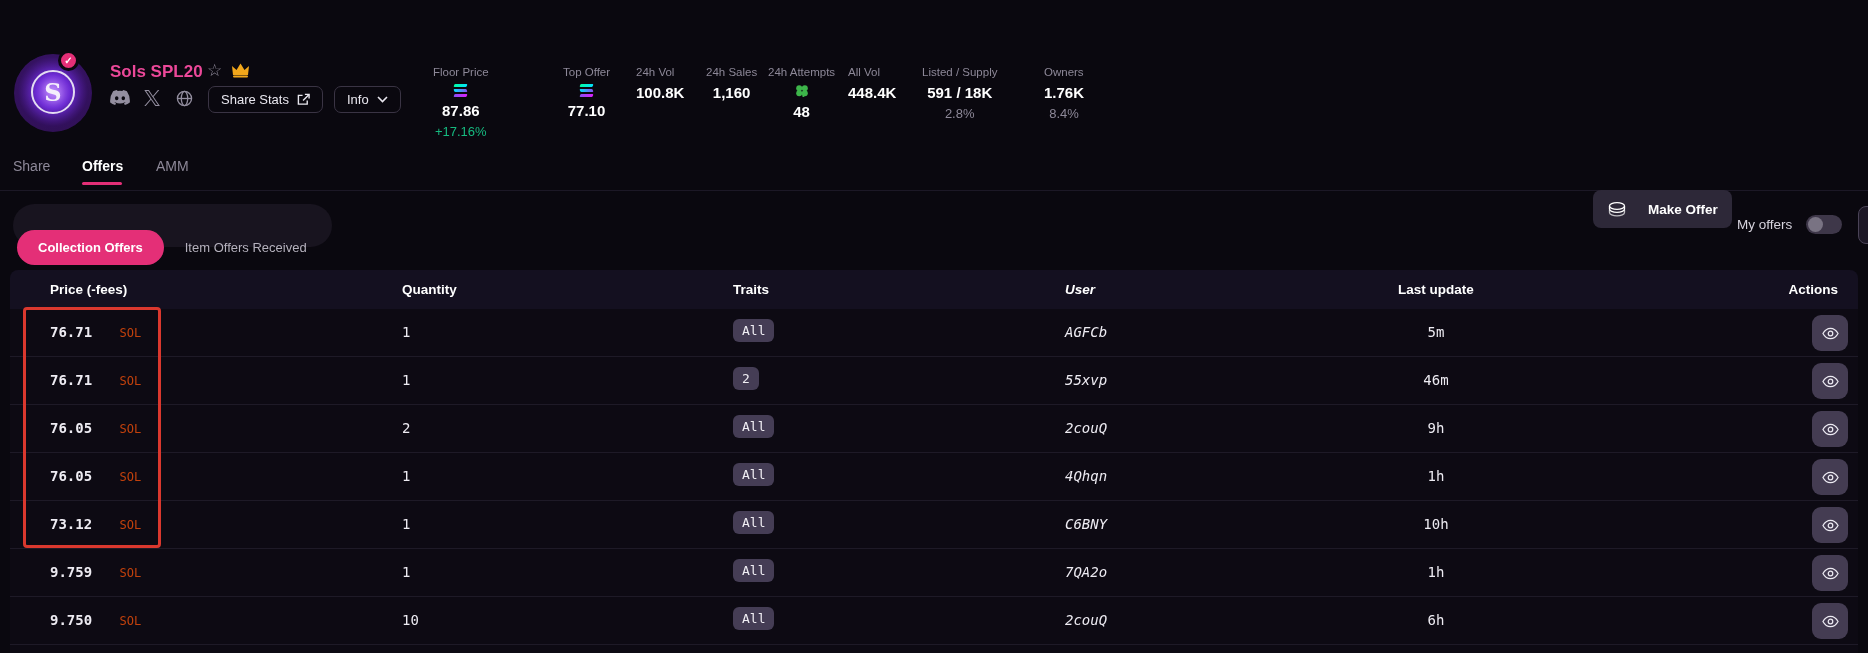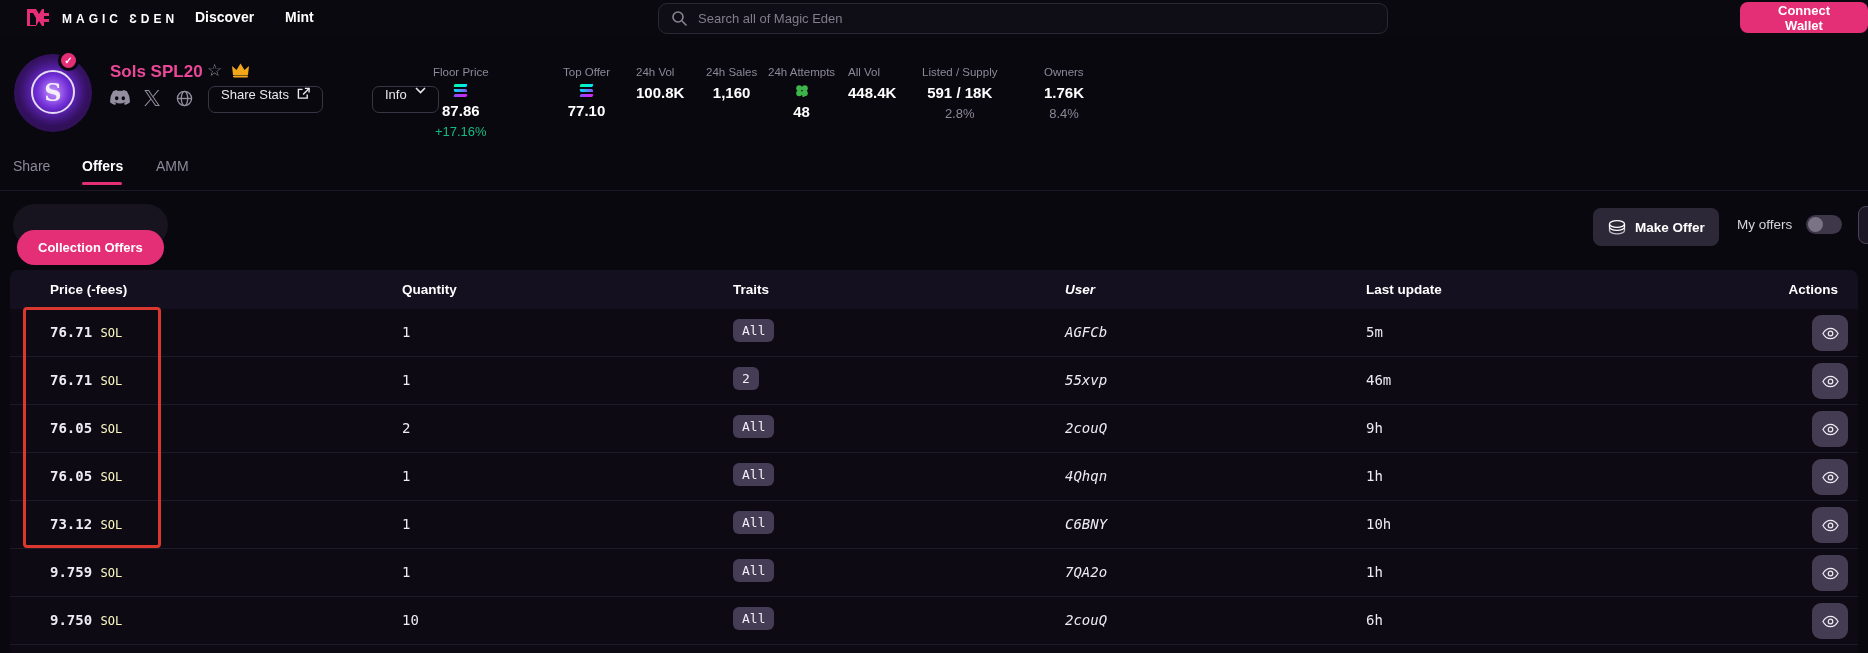--- a/index.html
+++ b/index.html
@@ -147,29 +147,6 @@
 
 <div id="screen">
 
-  <div id="navbar">
-    <div id="brand">
-      <span id="brand-mark">
-        <svg width="26" height="24" viewBox="0 0 26 24">
-          <path fill="#e42f77" d="M1 2 h9 l3 5 3-5 h2 v4 h5 v3 h-5 v3 h5 v3 h-5 v4 h-2 l-3-5 -3 5 H1 z"></path>
-          <path fill="#0b0910" d="M4 6 h3 l3 5 v7 H4 z"></path>
-        </svg>
-      </span>
-      <span id="brand-text">MAGIC ƐDEN</span>
-    </div>
-    <span class="nav-link" id="nav-discover">Discover</span>
-    <span class="nav-link" id="nav-mint">Mint</span>
-    <div id="search-box">
-      <span>
-        <svg width="17" height="17" viewBox="0 0 17 17" fill="none" stroke="#8a8590" stroke-width="1.6">
-          <circle cx="7" cy="7" r="5"></circle>
-            <line x1="11" y1="11" x2="15.5" y2="15.5"></line>
-        </svg>
-      </span>
-      <input id="search-input" placeholder="Search all of Magic Eden" style="">
-    </div>
-    <button id="connect-btn">Connect Wallet</button>
-  </div>
 
   <div id="avatar">
     <div id="avatar-ring">S</div>

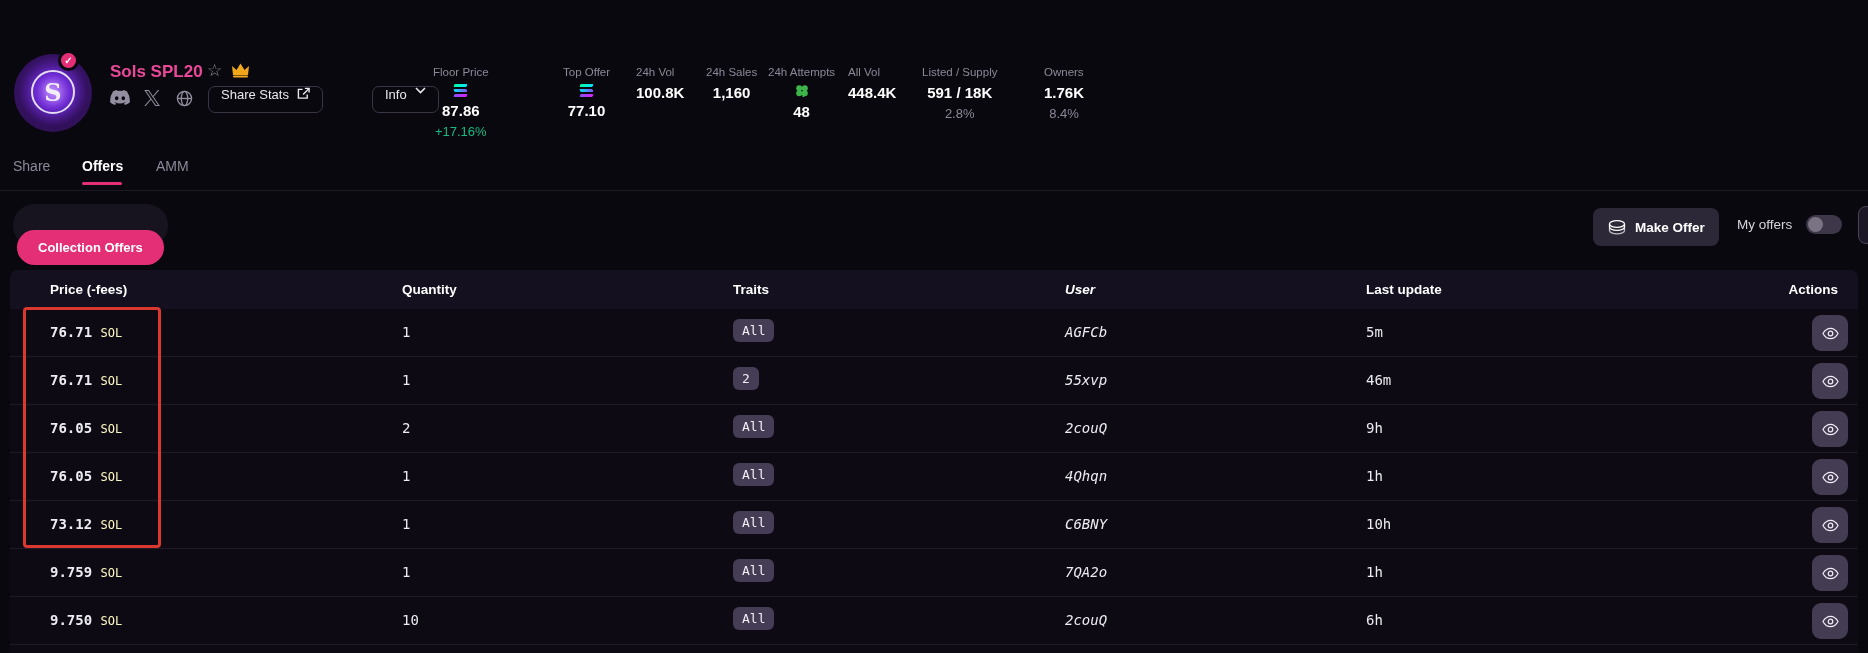--- a/index.html
+++ b/index.html
@@ -58,7 +58,7 @@
   #icon-globe { left:176px; }
   .hdr-btn {
     position:absolute; top:86px; height:27px; border:1px solid #3a3444; border-radius:7px;
-    background:transparent; color:#e9e7ef; font-size:13px; display:flex; align-items:flex-start;
+    background:transparent; color:#e9e7ef; font-size:13px; display:flex; align-items:center;
     gap:8px; padding:0 12px; cursor:pointer; font-family:"Liberation Sans",sans-serif;
   }
   #share-stats-btn { left:208px; }

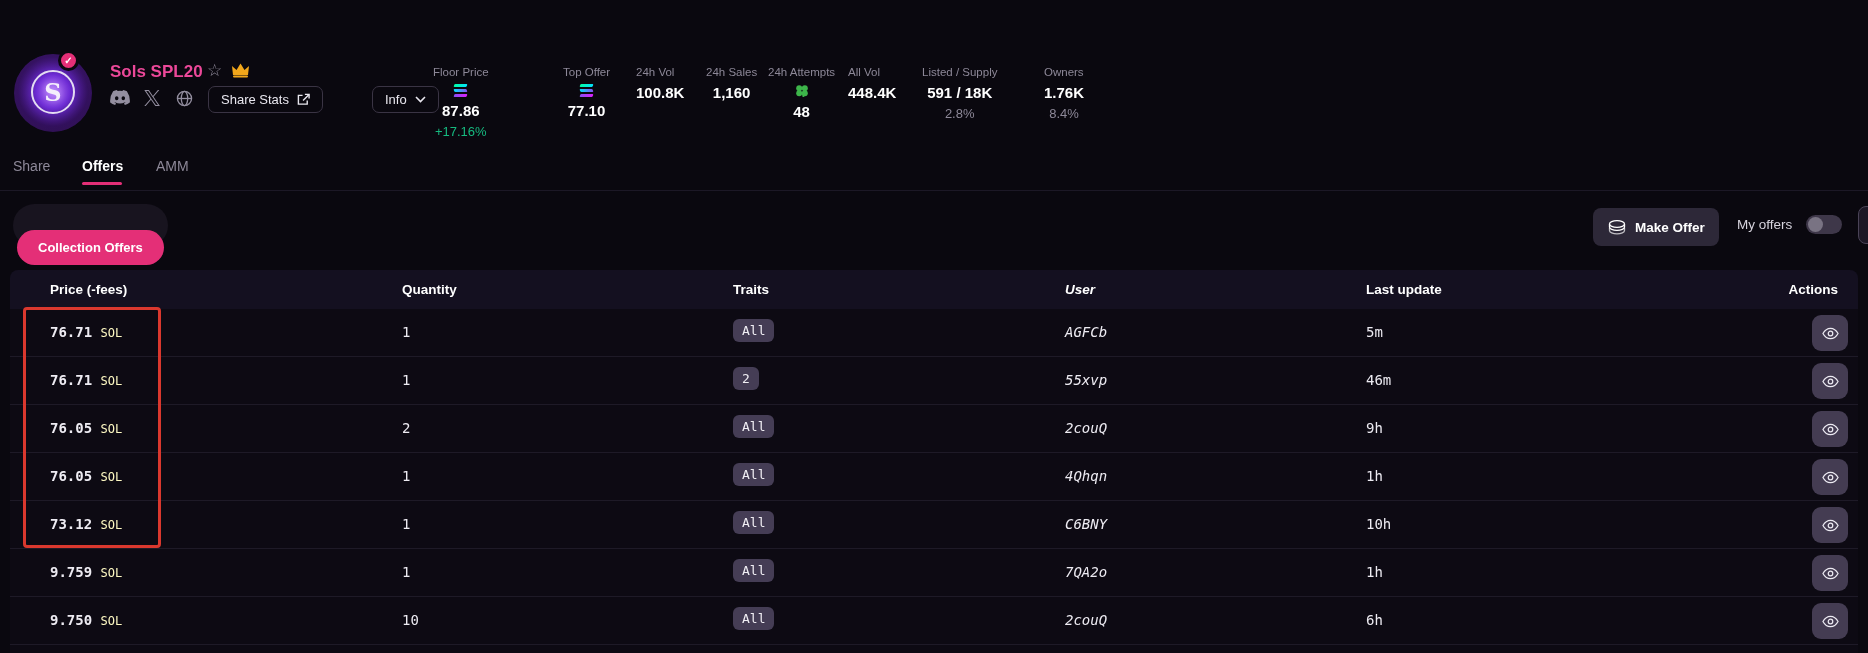--- a/index.html
+++ b/index.html
@@ -62,7 +62,7 @@
     gap:8px; padding:0 12px; cursor:pointer; font-family:"Liberation Sans",sans-serif;
   }
   #share-stats-btn { left:208px; }
-  #info-btn { left:334px;margin-left:38px; }
+  #info-btn { left:334px; }
 
   
   .stat { position:absolute; top:66px; }

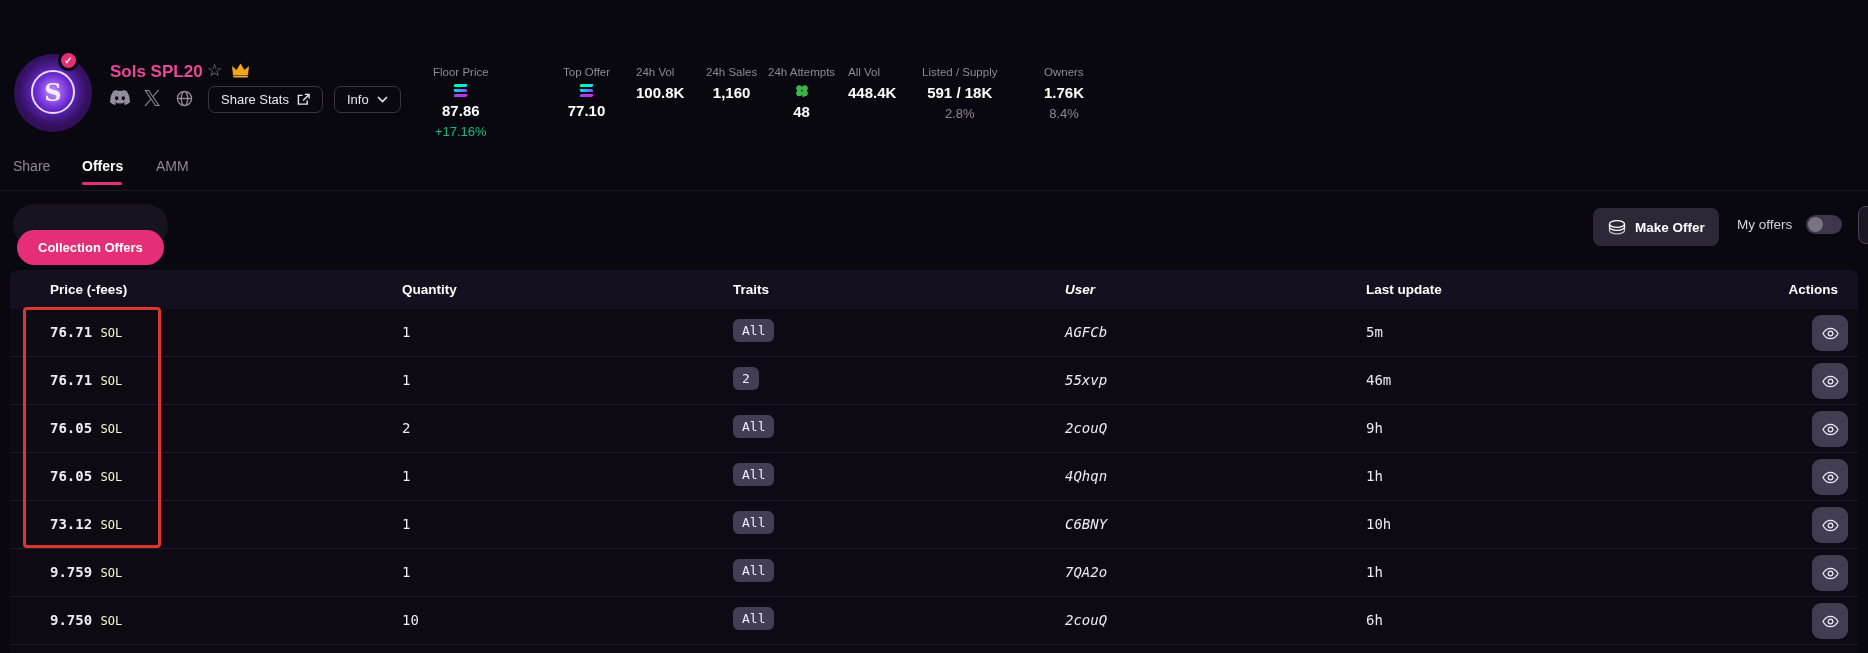--- a/index.html
+++ b/index.html
@@ -94,9 +94,9 @@
     border-radius:18px; cursor:pointer; white-space:nowrap;margin-top:44px; }
   .segment.active { background:#e42f77; color:#fff; font-weight:bold; }
   #make-offer-btn {
-    position:absolute; left:1593px; top:208px; height:38px; padding:0 14px;
+    position:absolute; left:1593px; top:190px; height:38px; padding:0 14px;
     background:#2d2838; border:none; border-radius:8px; color:#fff; font-size:13.5px;
-    font-weight:bold; display:flex; align-items:center; gap:8px; cursor:pointer;
+    font-weight:bold; display:flex; align-items:center; gap:21px; cursor:pointer;
     font-family:"Liberation Sans",sans-serif;
   }
   #my-offers-label { position:absolute; left:1737px; top:217px; font-size:13.5px; color:#d6d3dd; }

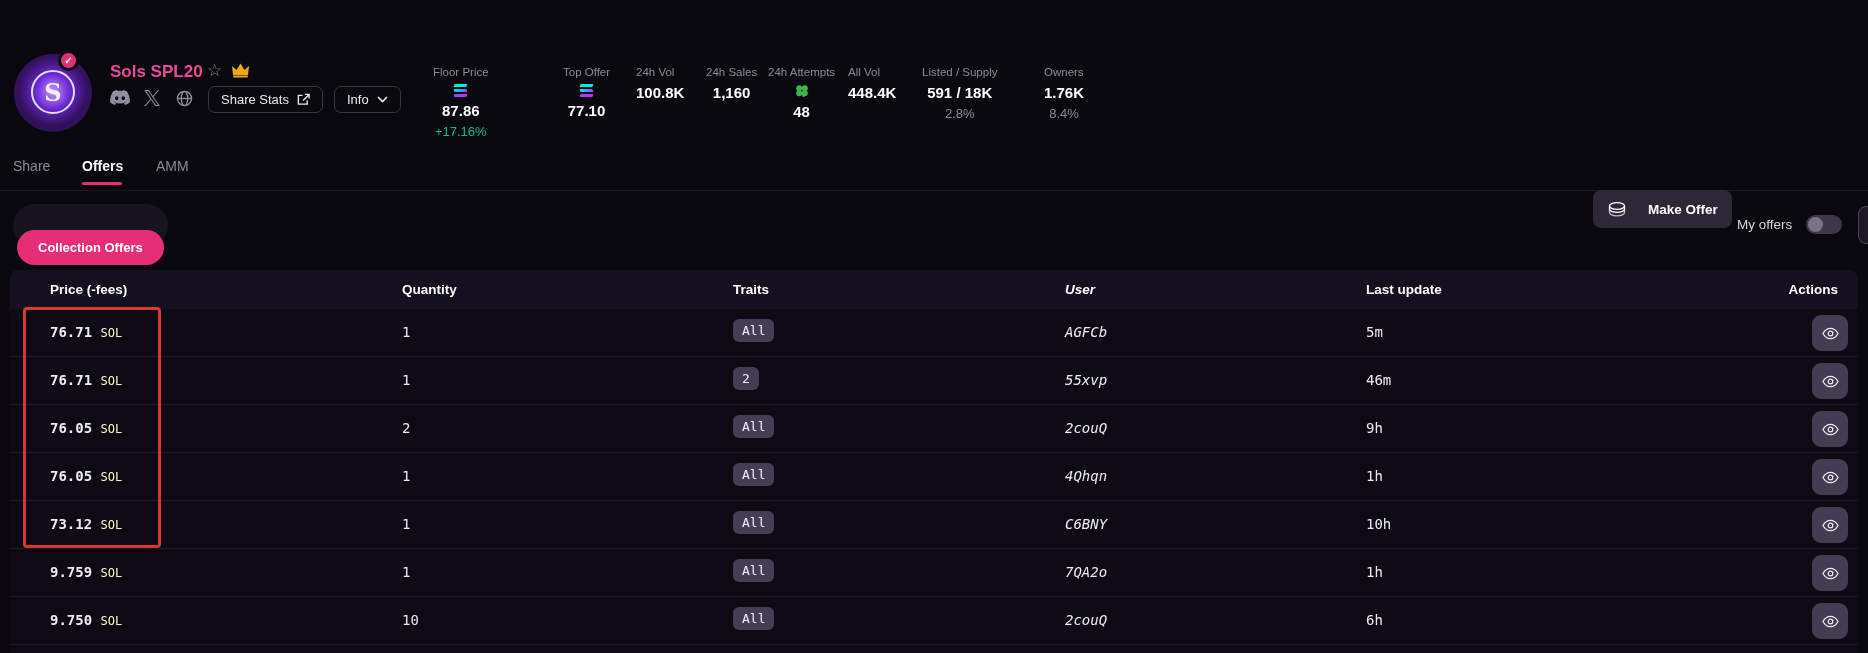--- a/index.html
+++ b/index.html
@@ -278,6 +278,7 @@
 
   <div id="segmented">
     <span class="segment active">Collection Offers</span>
+    <span class="segment">Item Offers Received</span>
   </div>
   <button id="make-offer-btn">
     <span>

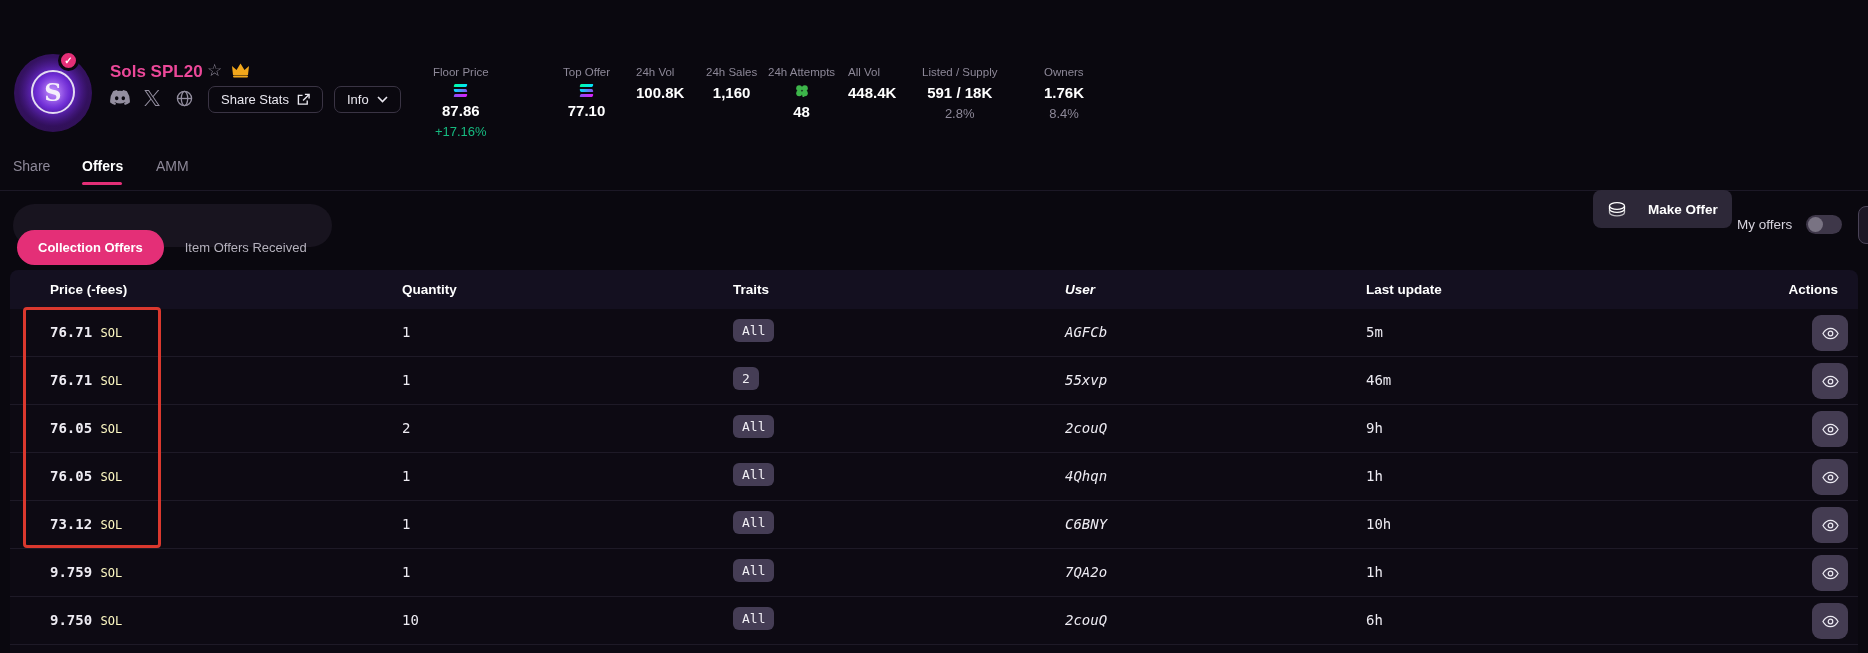--- a/index.html
+++ b/index.html
@@ -117,7 +117,7 @@
   .c-qty { left:392px; }
   .c-traits { left:723px; }
   .c-user { left:1055px;font-style:italic; }
-  .c-update { left:1356px; width:140px; }
+  .c-update { left:1356px; width:140px; text-align:center; }
   .c-actions { right:20px; text-align:right; }
   .trow { position:relative; height:48px; background:#0d0a13; border-bottom:1px solid #1e1a27; }
   .trow .cell { position:absolute; top:15px; font-family:"DejaVu Sans Mono",monospace; font-size:14px; color:#edebf2; white-space:nowrap; }

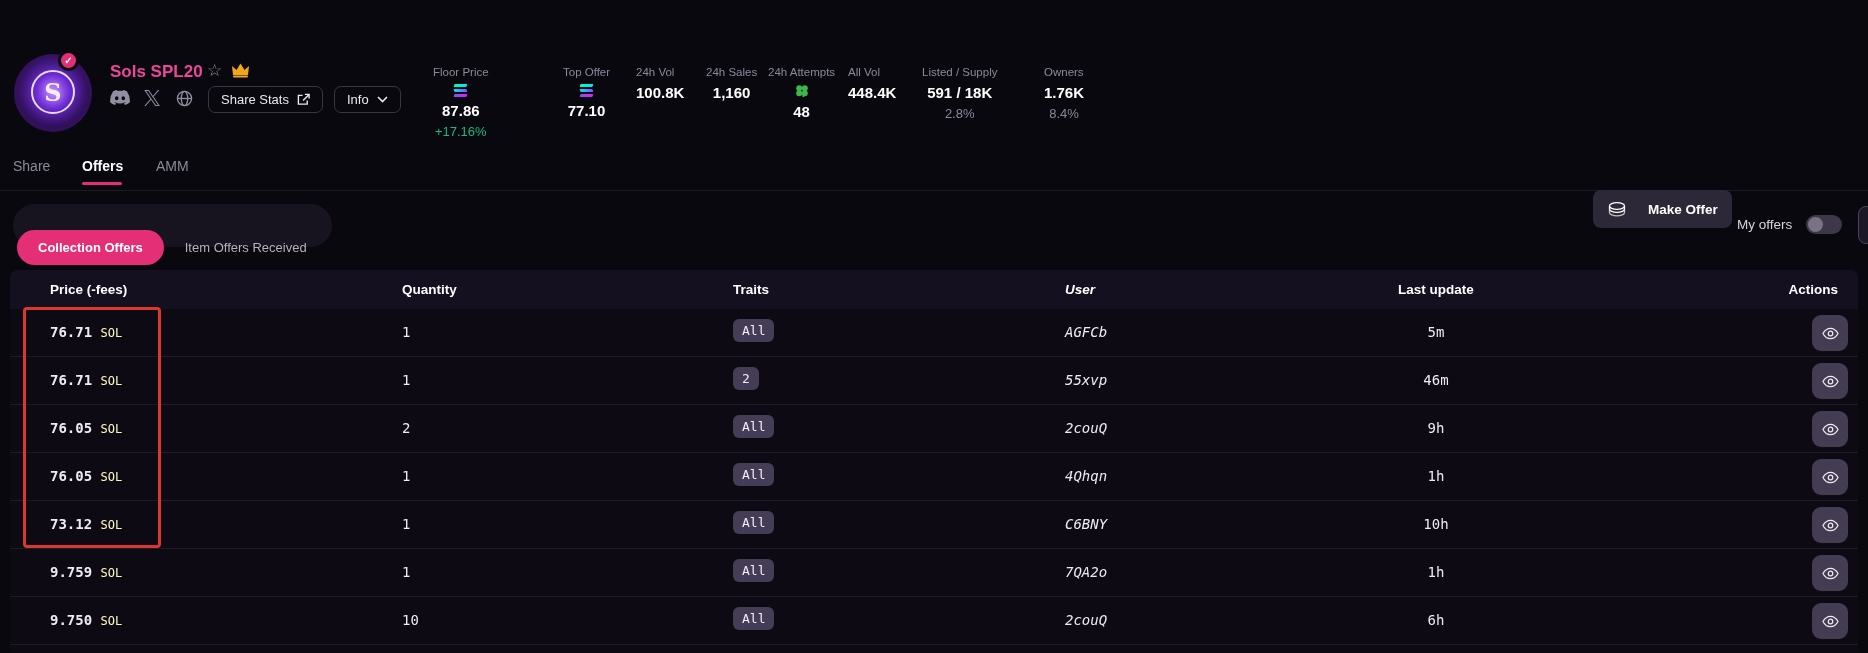--- a/index.html
+++ b/index.html
@@ -122,7 +122,7 @@
   .trow { position:relative; height:48px; background:#0d0a13; border-bottom:1px solid #1e1a27; }
   .trow .cell { position:absolute; top:15px; font-family:"DejaVu Sans Mono",monospace; font-size:14px; color:#edebf2; white-space:nowrap; }
   .price-val { font-weight:bold; }
-  .price-unit { color:#fef9c3; font-size:12px; font-weight:normal; }
+  .price-unit { color:#c2410c; font-size:12px; font-weight:normal;margin-left:19px; }
   .trait-badge {
     position:absolute; left:723px; top:10px; background:#453d55; border-radius:6px;
     padding:4px 9px; font-family:"DejaVu Sans Mono",monospace; font-size:13px; color:#f0eef4;

